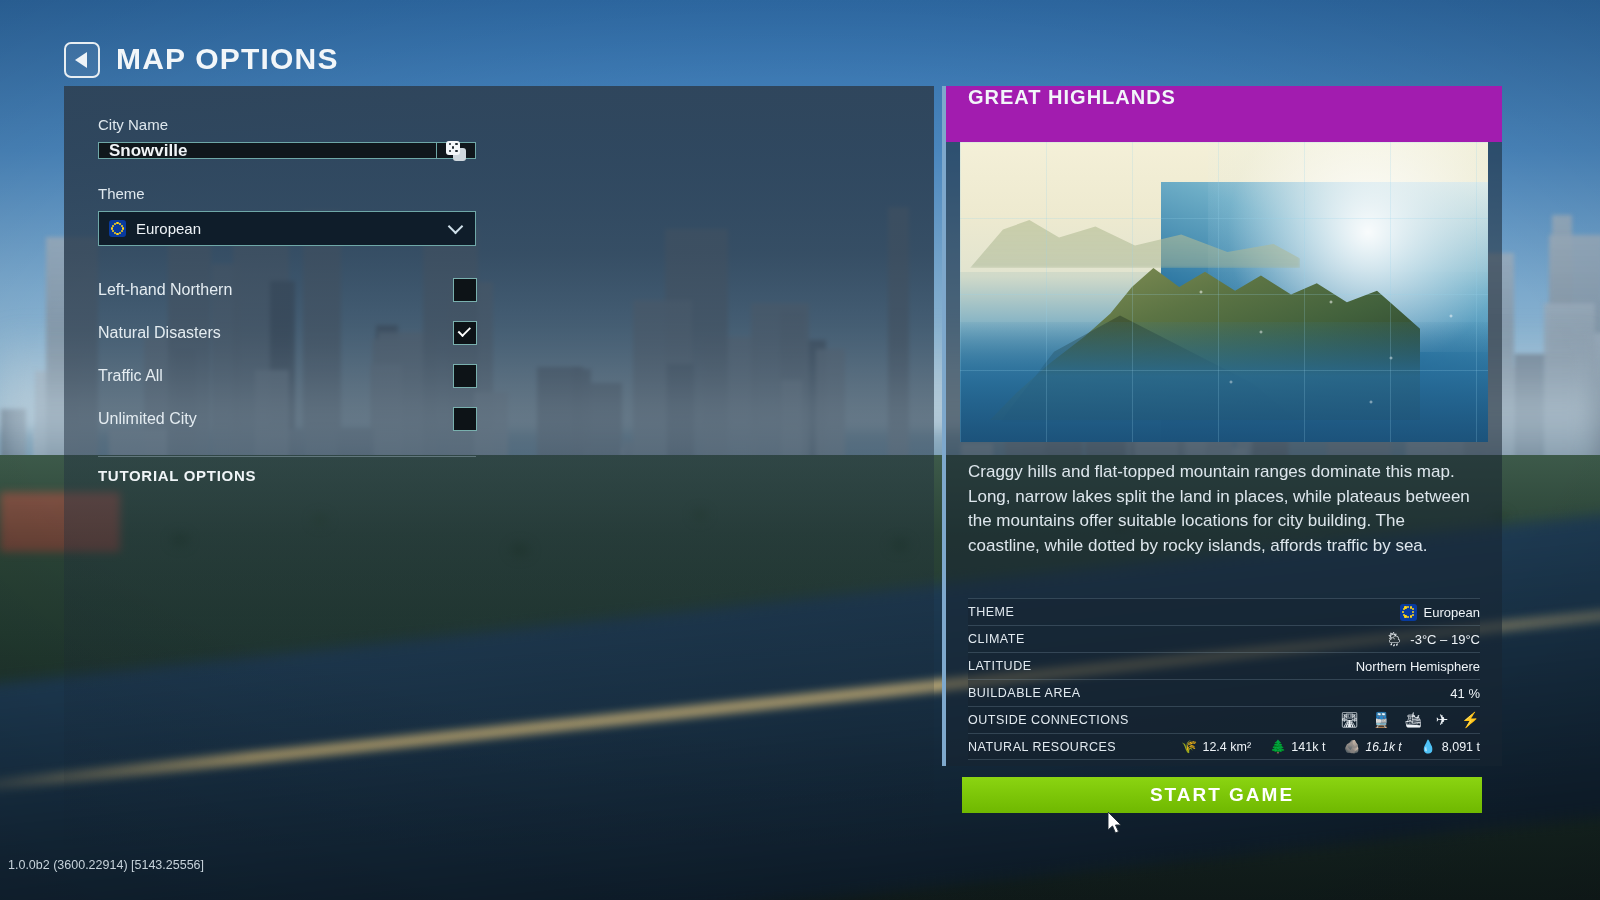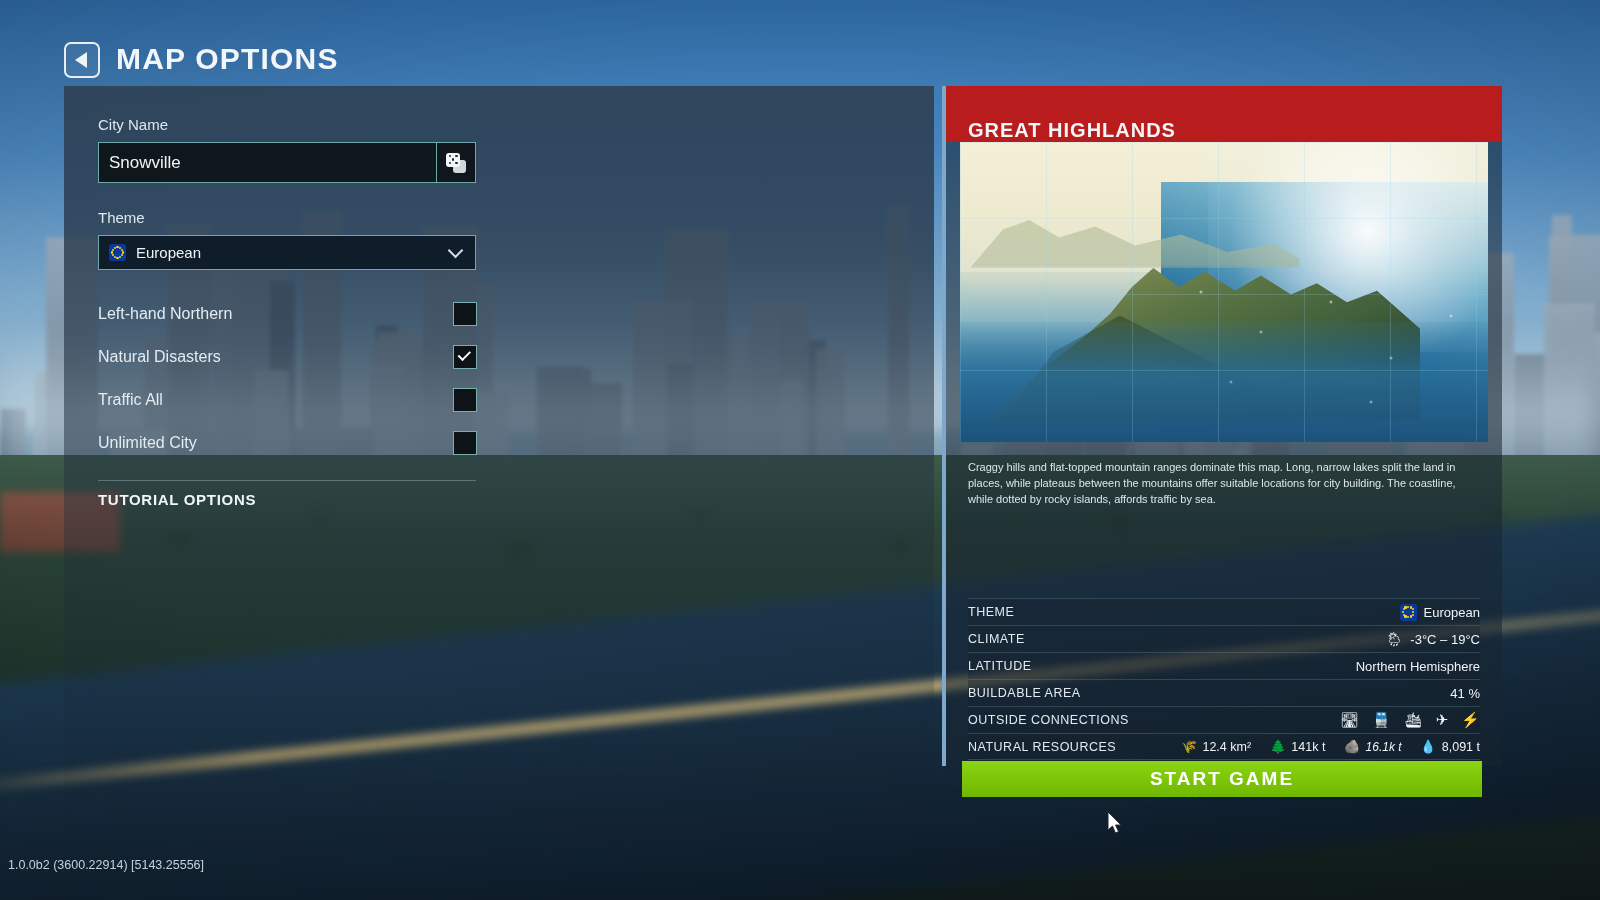--- a/index.html
+++ b/index.html
@@ -163,7 +163,7 @@
     border-left:4px solid #7ea8cc;
   }
   .rp-head {
-    height:56px; background:#b91c1c; display:flex; align-items:flex-end; padding:0 22px;
+    height:56px; background:#a21caf; display:flex; align-items:flex-start; padding:0 22px;
   }
   .rp-title { color:#f2f6f9; font-size:20px; font-weight:bold; letter-spacing:1px; }
   .map-img {

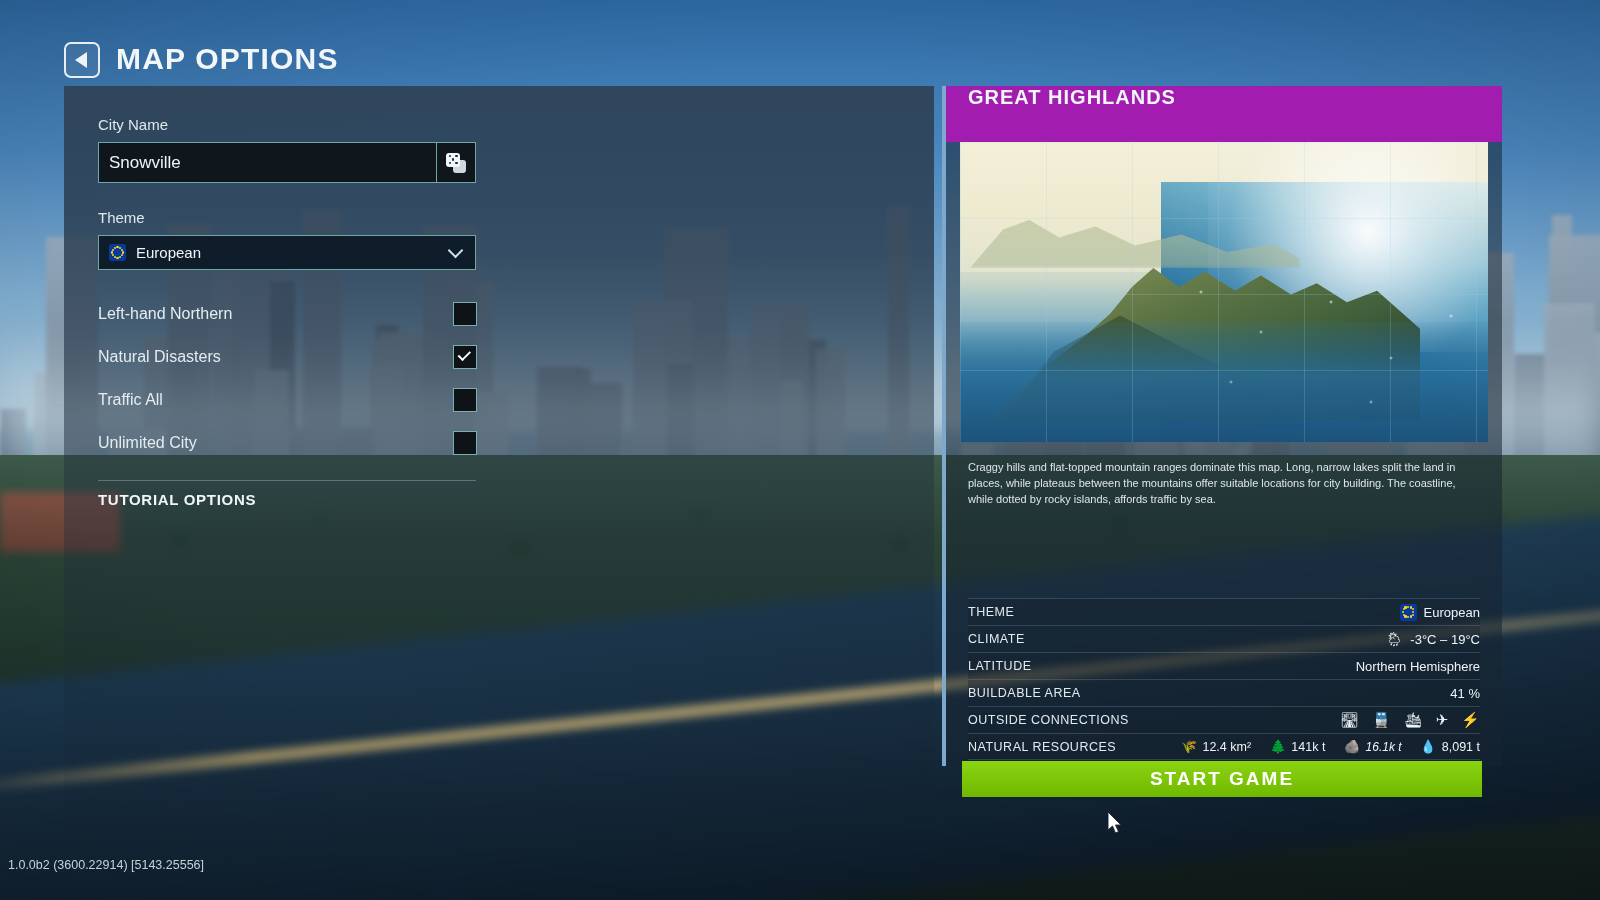--- a/index.html
+++ b/index.html
@@ -102,7 +102,7 @@
   }
   .form-area { padding:30px 34px 0 34px; width:446px; }
   .field-label { color:#dfe8ee; font-size:15px; margin-bottom:9px; }
-  .text-row { display:flex; height:41px; margin-bottom:26px; }
+  .text-row { display:flex; height:17px; margin-bottom:26px;font-weight:bold; }
   .text-input {
     flex:1; background:#10171c; border:1px solid #6fa8a8; border-right:none;
     color:#f0f4f7; font-size:17px; padding:0 10px; display:flex; align-items:center;

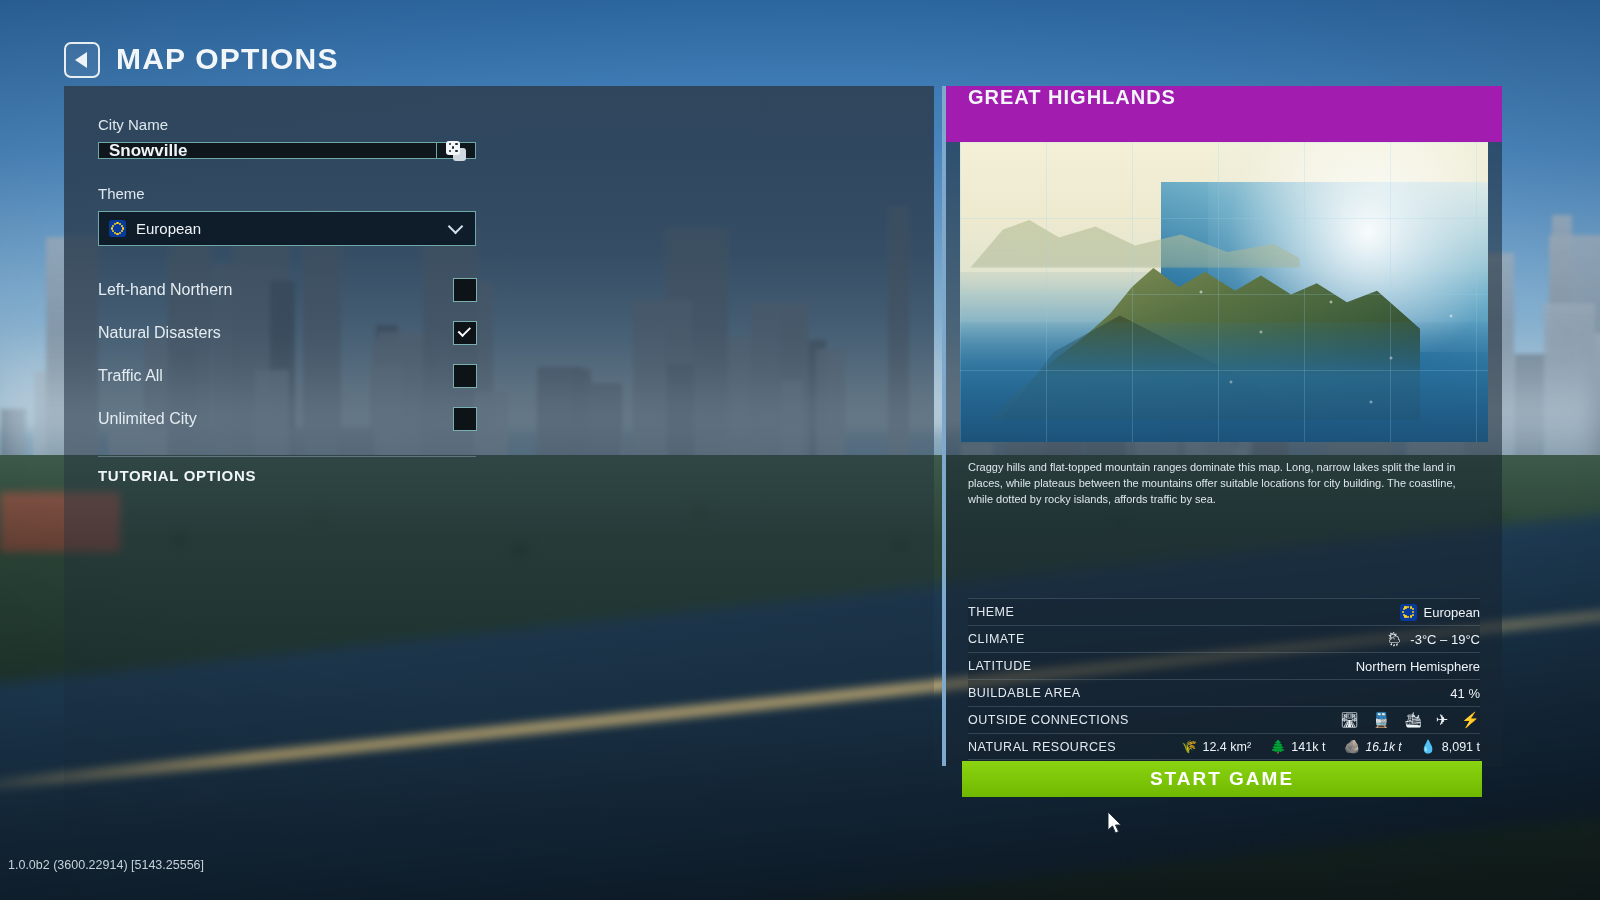--- a/index.html
+++ b/index.html
@@ -224,7 +224,7 @@
       radial-gradient(2px 2px at 200px 140px,rgba(255,255,255,.65),transparent);
   }
   .desc {
-    color:#dde6ec; font-size:11px; line-height:1.45; padding:18px 22px 0 22px;
+    color:#dde6ec; font-size:17px; line-height:1.45; padding:18px 22px 0 22px;
   }
   .info-table { position:absolute; left:22px; right:22px; top:512px; }
   .info-row {

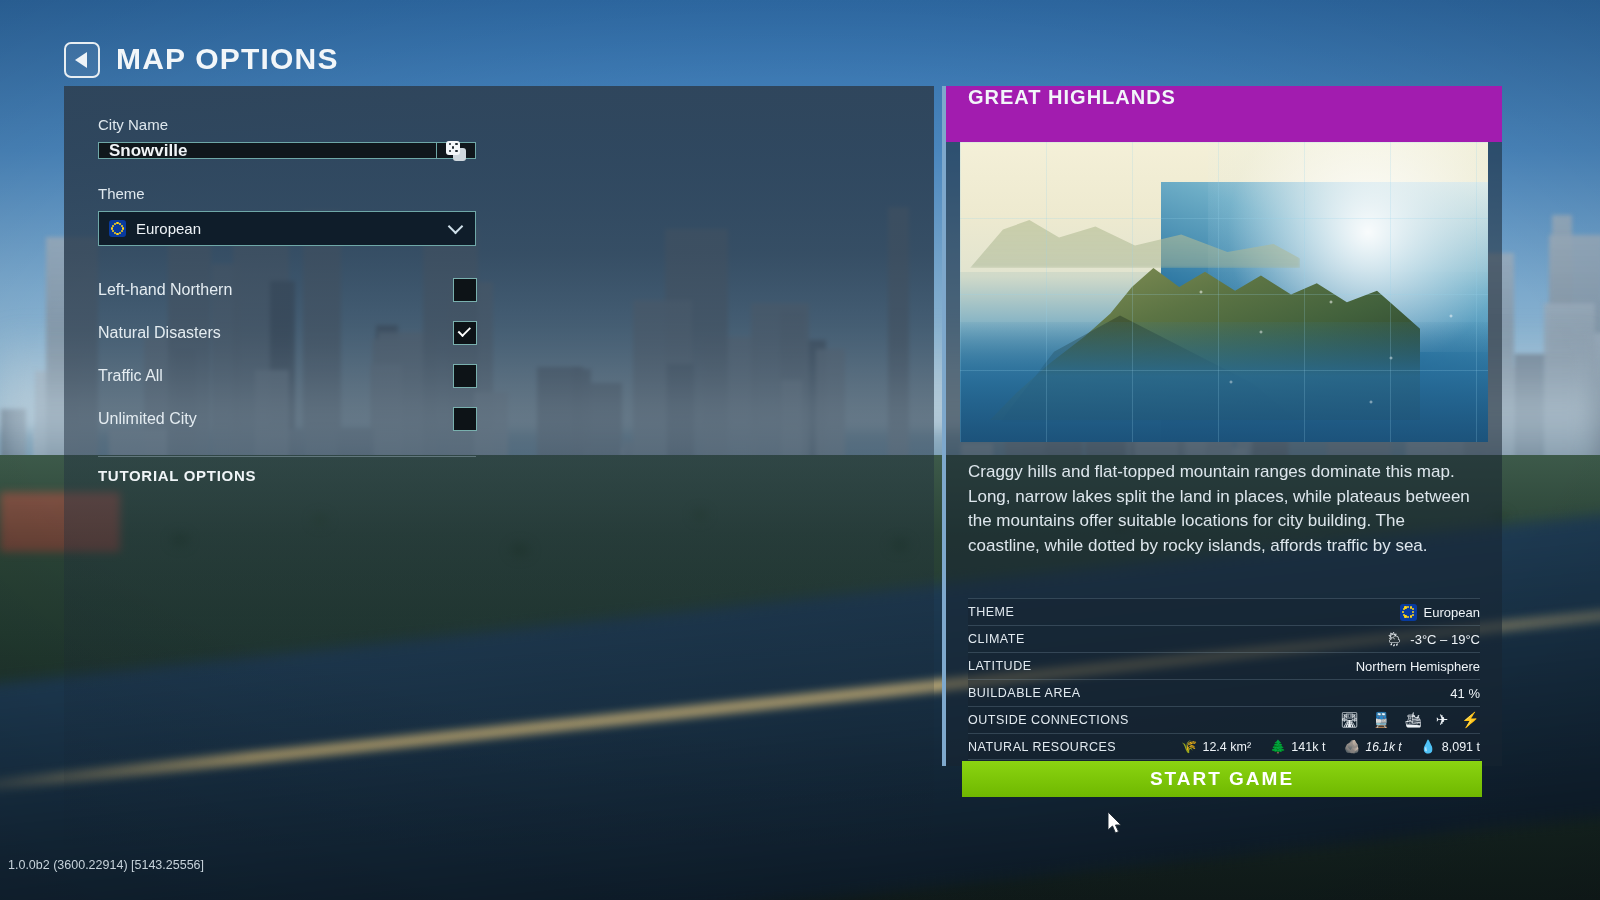--- a/index.html
+++ b/index.html
@@ -240,7 +240,7 @@
   .nr-group:first-child { margin-left:0; }
 
   #start-btn {
-    position:absolute; left:962px; top:761px; width:520px; height:36px;
+    position:absolute; left:962px; top:777px; width:520px; height:36px;
     background:linear-gradient(180deg,#8bd411,#6fb800);
     display:flex; align-items:center; justify-content:center; cursor:pointer;
   }

